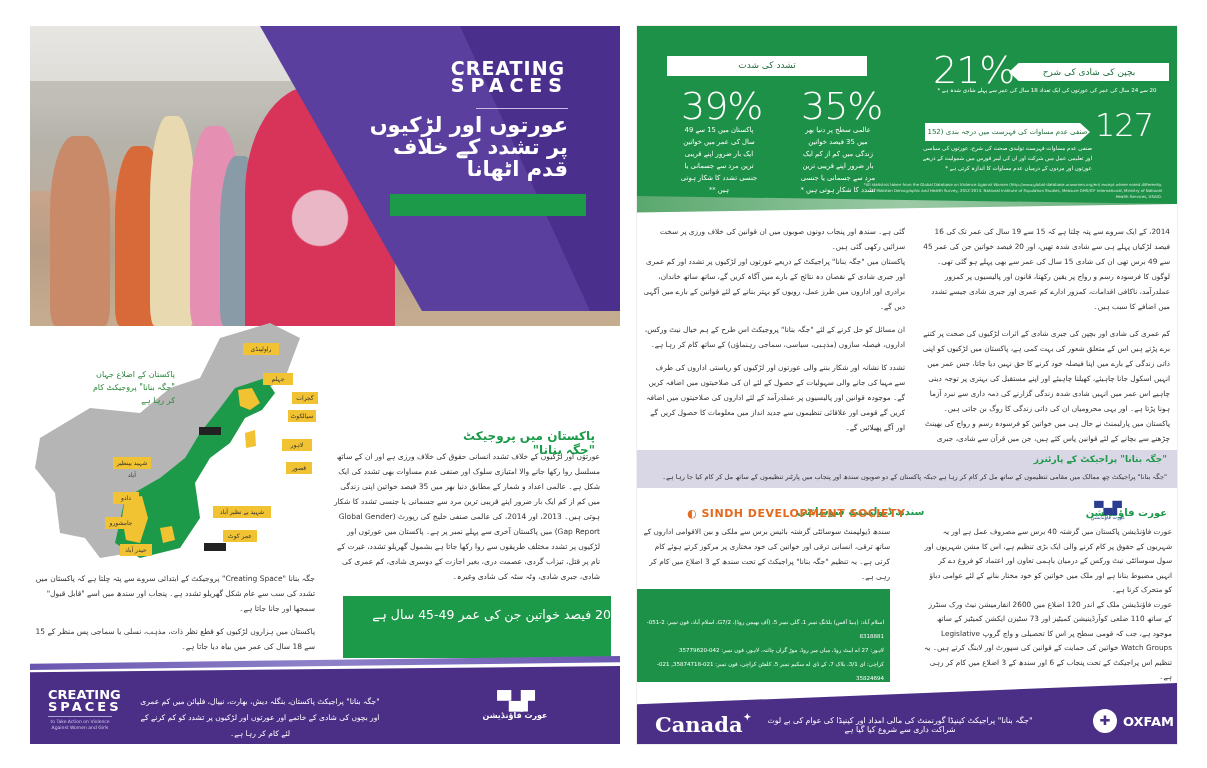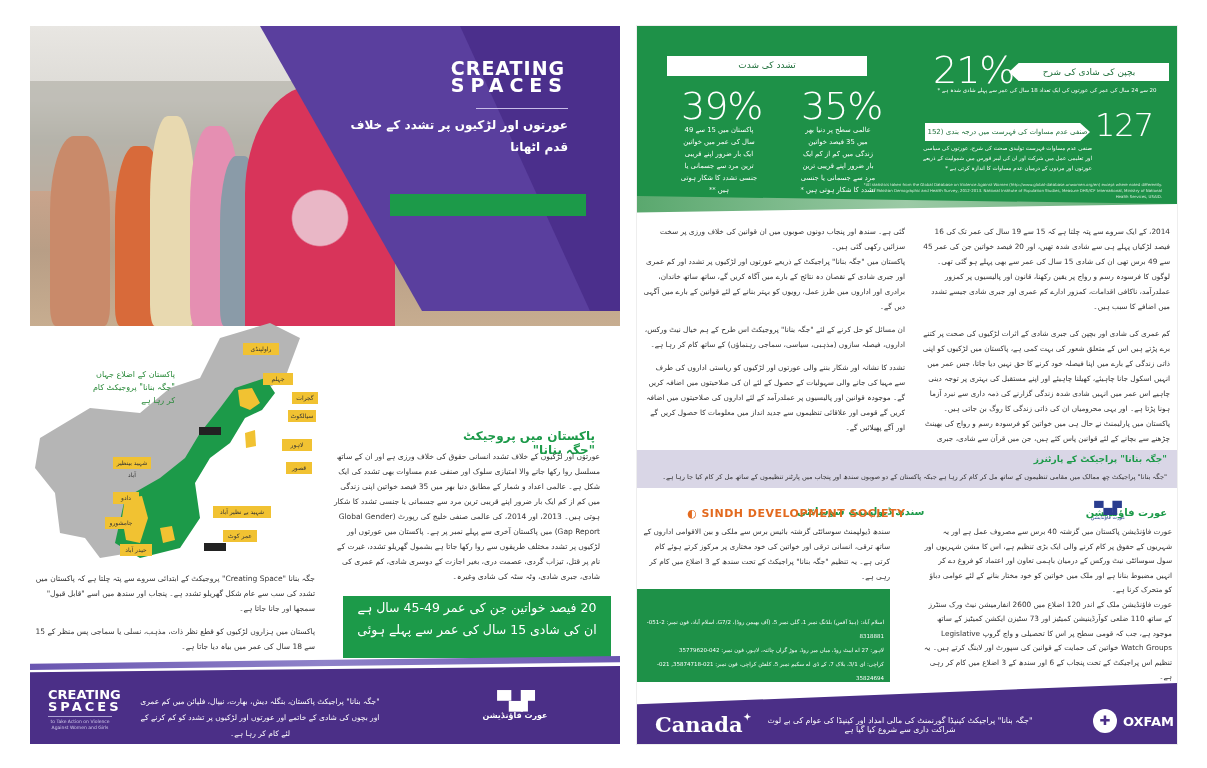--- a/index.html
+++ b/index.html
@@ -22,7 +22,7 @@
   .cs-logo .l1{font-size:19px;letter-spacing:1px}
   .cs-logo .l2{font-size:19px;letter-spacing:6px}
   .cs-rule{position:absolute;right:52px;top:82px;width:92px;border-top:1px solid #c8bde8}
-  .title-ur{position:absolute;right:52px;top:88px;width:220px;color:#fff;font-weight:bold;font-size:12px;line-height:22px}
+  .title-ur{position:absolute;right:52px;top:88px;width:220px;color:#fff;font-weight:bold;font-size:21px;line-height:22px}
   .map{position:absolute;left:0;top:292px;width:290px;height:245px}
   .map-caption{position:absolute;left:55px;top:342px;width:90px;color:#2a8a3a;font-size:8px;line-height:13px}
   .tag{position:absolute;height:12px;background:#f1c232;font-size:6px;line-height:12px;text-align:center;color:#333}

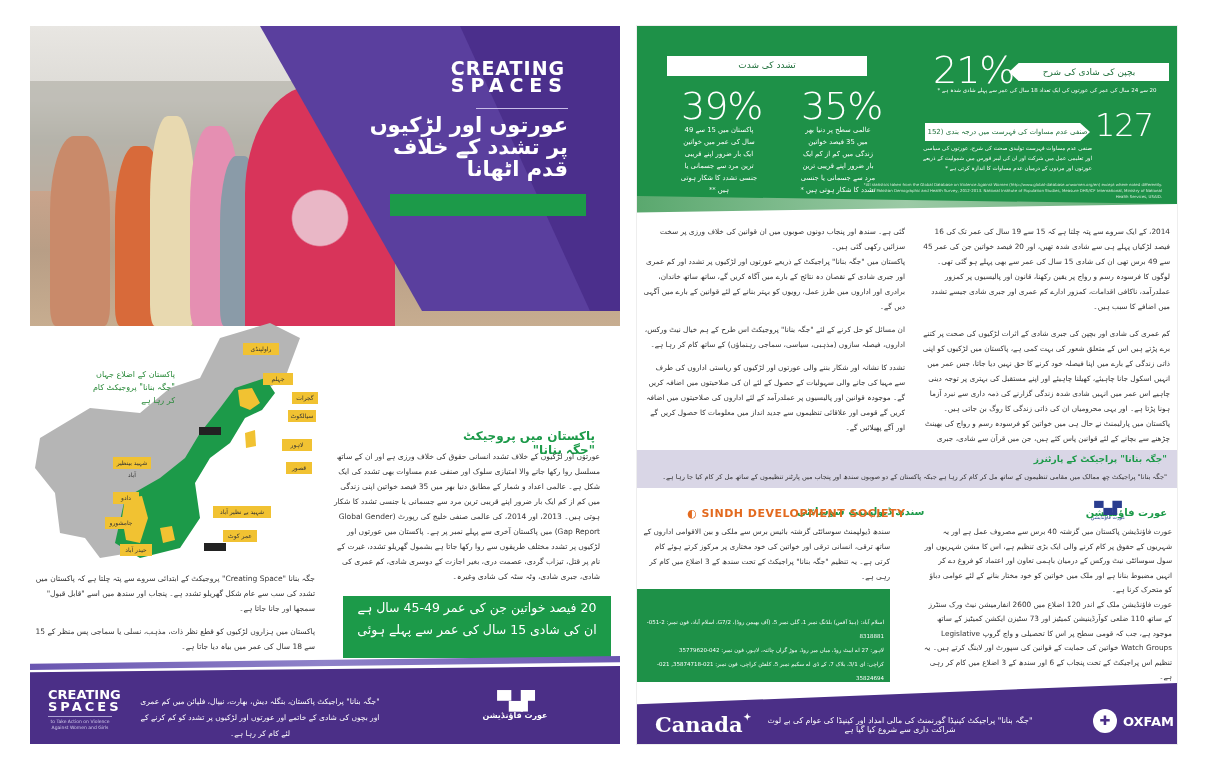--- a/index.html
+++ b/index.html
@@ -30,7 +30,7 @@
   .left-text1{position:absolute;left:5px;top:545px;width:280px;font-size:7.5px;line-height:15px}
   .sec-title{position:absolute;left:420px;top:403px;width:145px;color:#1c9a49;font-size:12px;font-weight:bold}
   .body-pak{position:absolute;left:302px;top:423px;width:268px;font-size:7.5px;line-height:15px}
-  .green-box{position:absolute;left:313px;top:570px;width:268px;height:62px;background:#1c9a49;color:#fff;font-size:12.5px;line-height:22px;text-align:center;padding-top:1px}
+  .green-box{position:absolute;left:313px;top:570px;width:268px;height:62px;background:#1c9a49;color:#fff;font-size:12.5px;line-height:22px;padding-top:8px}
   .left-footer{position:absolute;left:0;top:640px;width:590px;height:78px;background:#4b2f87;clip-path:polygon(0 8%,100% 0,100% 100%,0 100%)}
   .left-footer-band{position:absolute;left:0;top:630px;width:590px;height:14px;background:linear-gradient(90deg,#6a56b0,#8f82c9 50%,#6a56b0);clip-path:polygon(0 55%,100% 0,100% 45%,0 100%)}
   .lf-logo{position:absolute;left:18px;top:663px;color:#fff;font-weight:bold;font-size:13px;line-height:12px;text-align:center;width:64px}

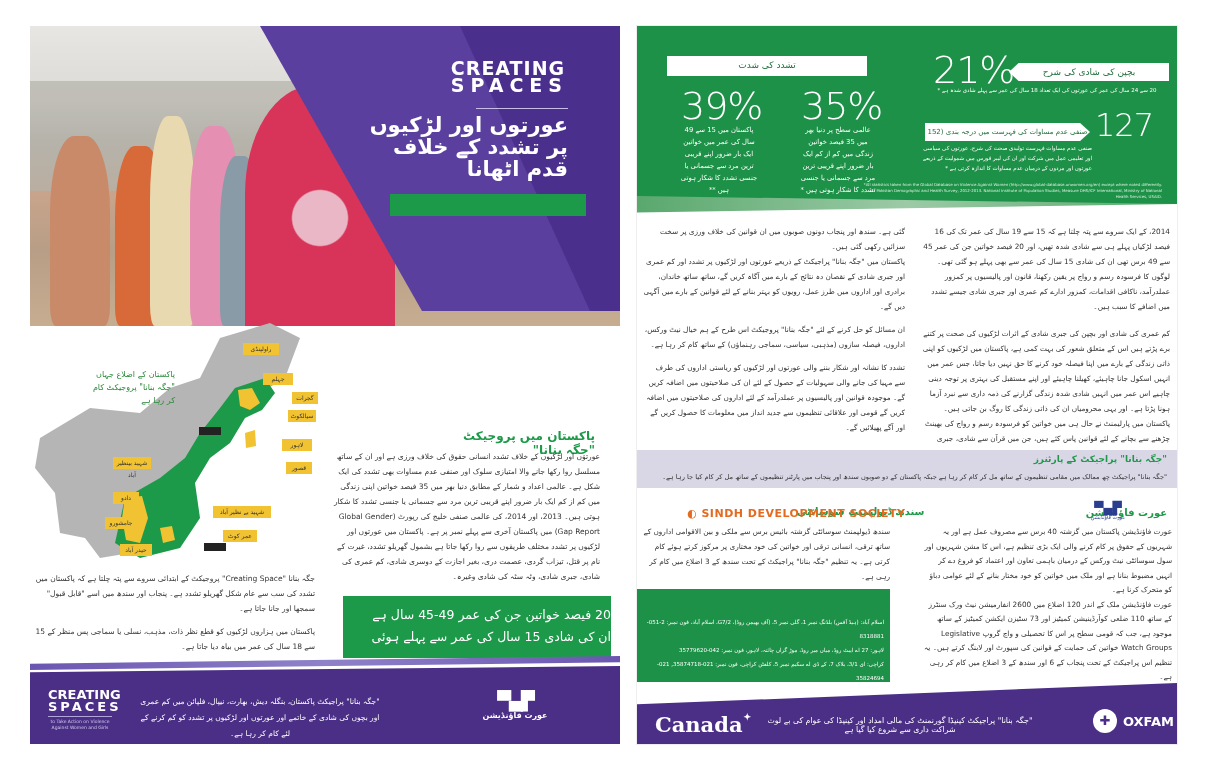--- a/index.html
+++ b/index.html
@@ -122,7 +122,6 @@
   <div class="body-pak rtl ur">عورتوں اور لڑکیوں کے خلاف تشدد انسانی حقوق کی خلاف ورزی ہے اور ان کے ساتھ مسلسل روا رکھا جانے والا امتیازی سلوک اور صنفی عدم مساوات بھی تشدد کی ایک شکل ہے۔ عالمی اعداد و شمار کے مطابق دنیا بھر میں 35 فیصد خواتین اپنی زندگی میں کم از کم ایک بار ضرور اپنے قریبی ترین مرد سے جسمانی یا جنسی تشدد کا شکار ہوتی ہیں۔ 2013، اور 2014، کی عالمی صنفی خلیج کی رپورٹ (Global Gender Gap Report) میں پاکستان آخری سے پہلے نمبر پر ہے۔ پاکستان میں عورتوں اور لڑکیوں پر تشدد مختلف طریقوں سے روا رکھا جاتا ہے بشمول گھریلو تشدد، غیرت کے نام پر قتل، تیزاب گردی، عصمت دری، بغیر اجازت کے دوسری شادی، کم عمری کی شادی، جبری شادی، وٹہ سٹہ کی شادی وغیرہ۔</div>
   <div class="green-box rtl">
     <div>20 فیصد خواتین جن کی عمر 49-45 سال ہے</div>
-    <div>ان کی شادی 15 سال کی عمر سے پہلے ہوئی</div>
   </div>
 
   <div class="left-footer-band"></div>

